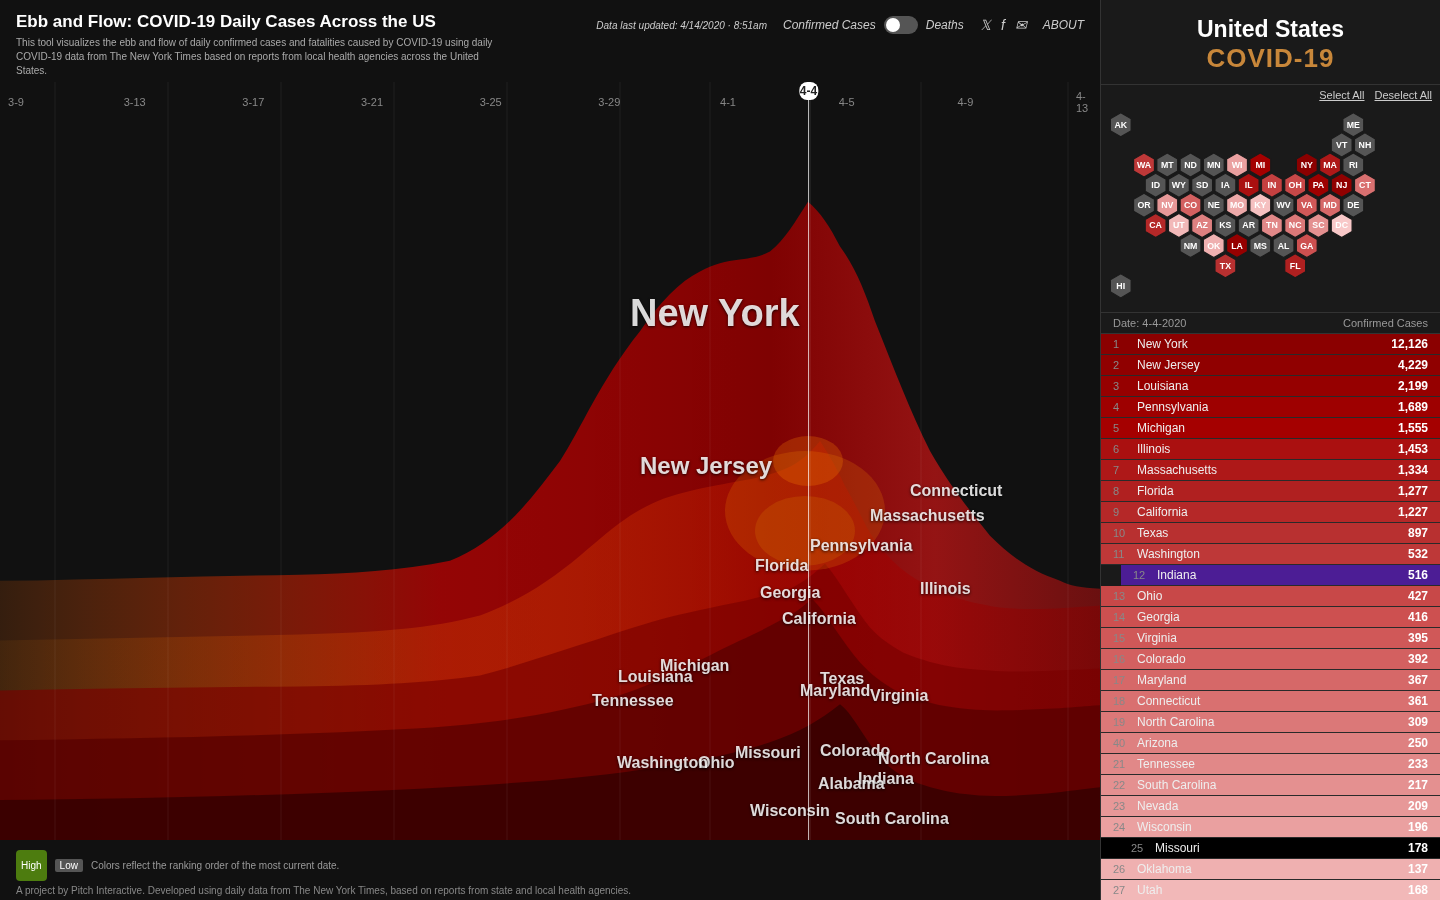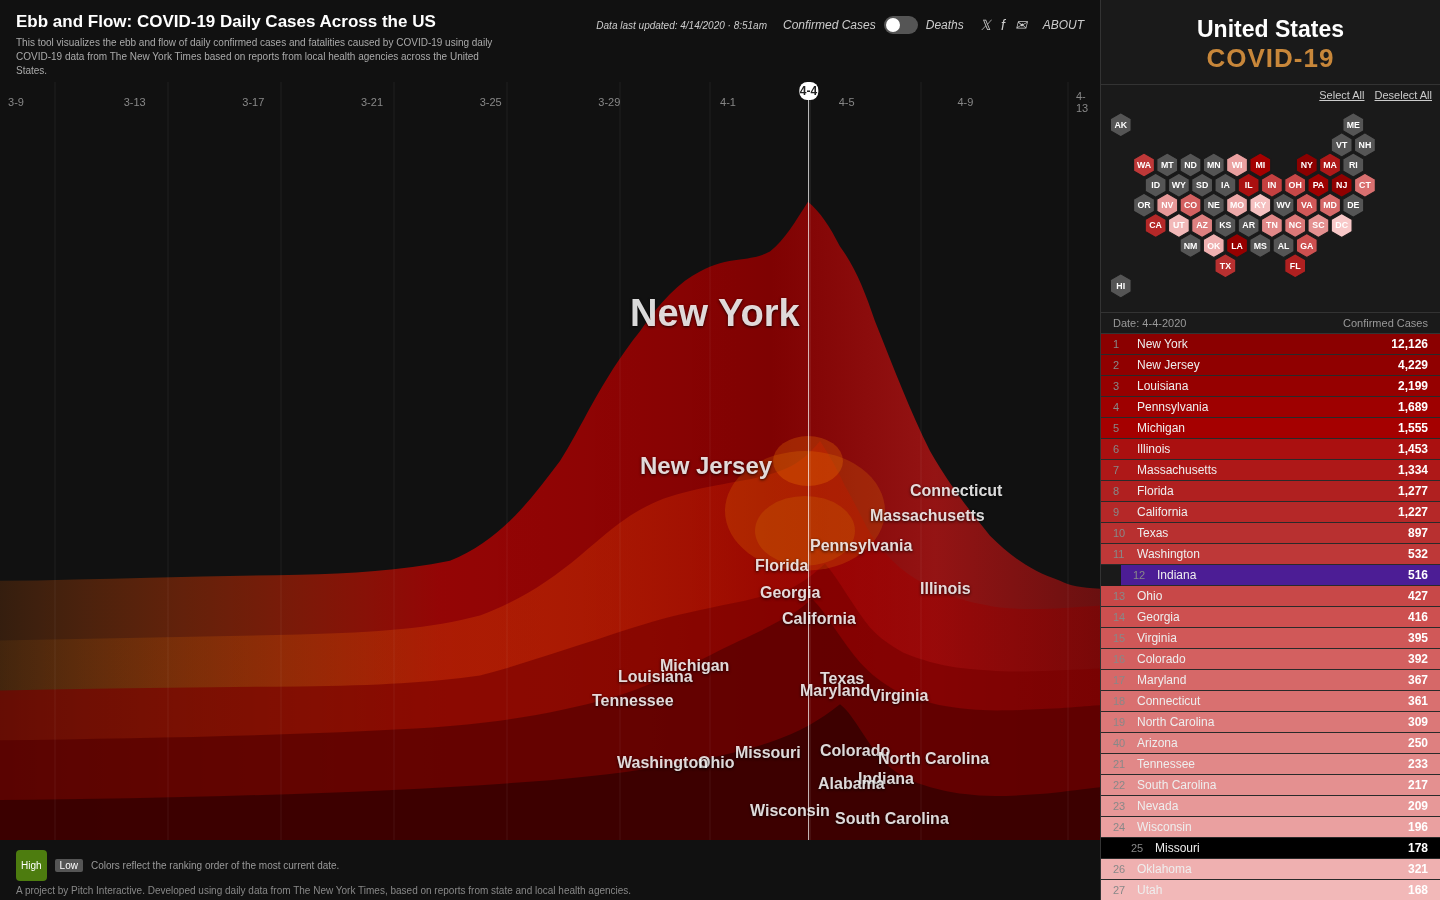--- a/index.html
+++ b/index.html
@@ -696,7 +696,7 @@
       <div class="table-row" style="background: rgb(239, 176, 176); position: relative;">
         <span class="row-rank">26</span>
         <span class="row-name">Oklahoma</span>
-        <span class="row-count">321</span>
+        <span class="row-count">137</span>
       </div>
       <div class="table-row" style="background: rgb(242, 184, 184); position: relative;">
         <span class="row-rank">27</span>

